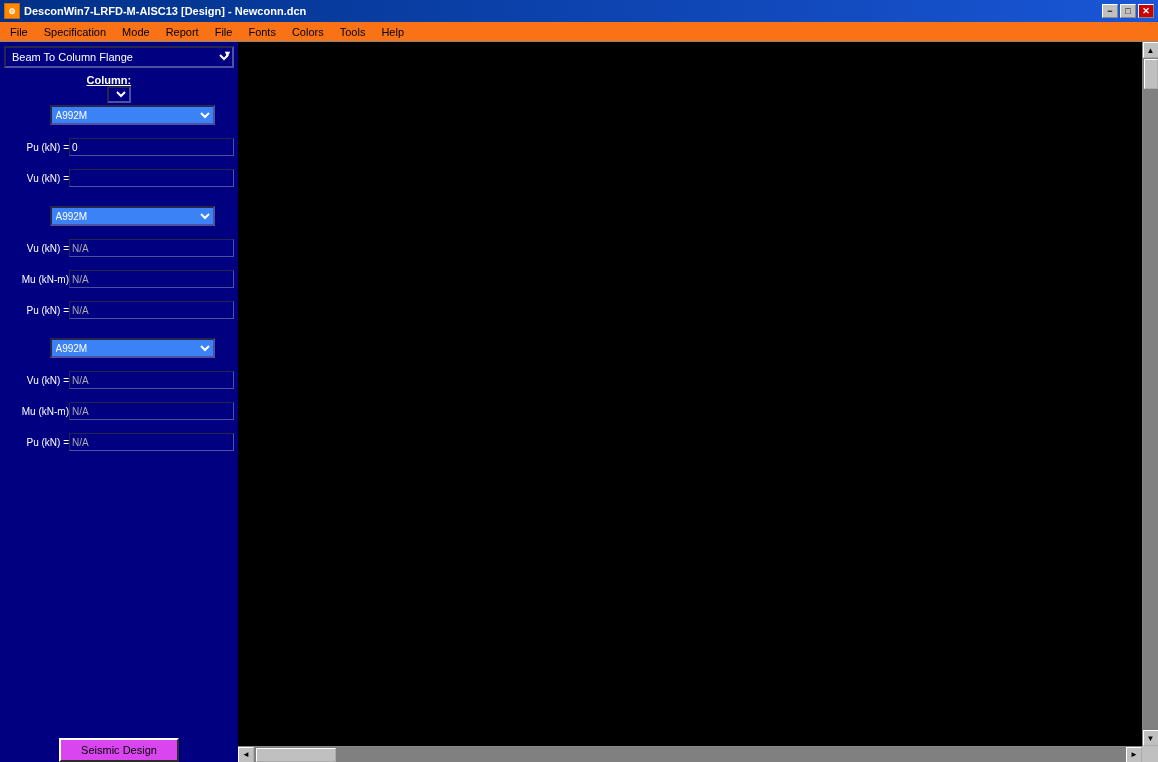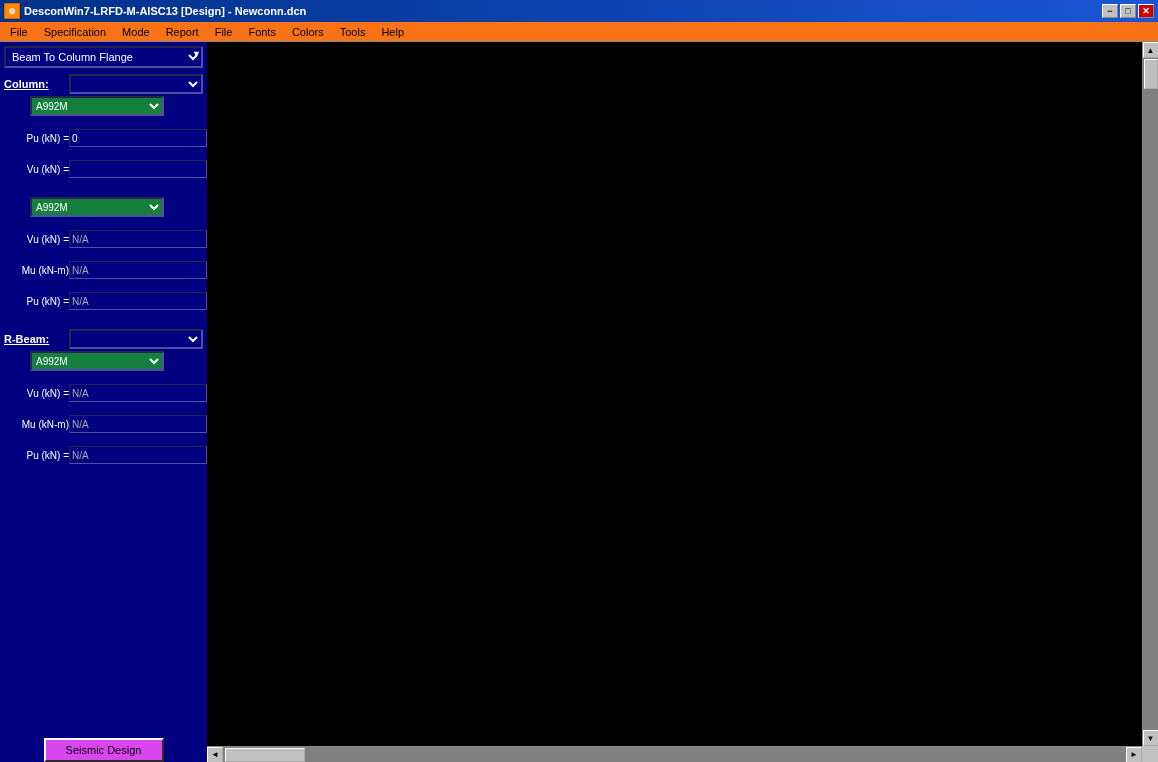--- a/index.html
+++ b/index.html
@@ -89,7 +89,7 @@
 
     
     .left-panel {
-      width: 207px;
+      width: 238px;
       background: #000080;
       display: flex;
       flex-direction: column;

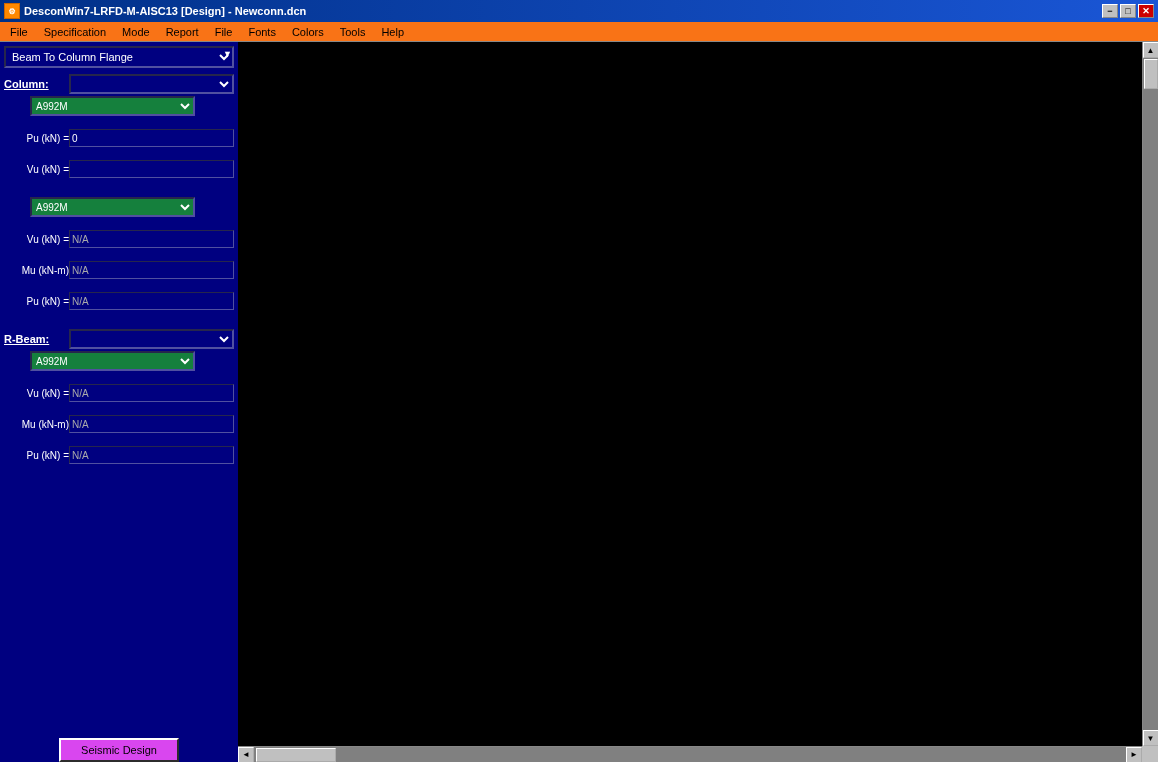--- a/index.html
+++ b/index.html
@@ -229,6 +229,7 @@
       align-items: center;
       width: 100%;
       margin: 2px 0;
+      flex-direction: column;
     }
     .member-label {
       color: white;

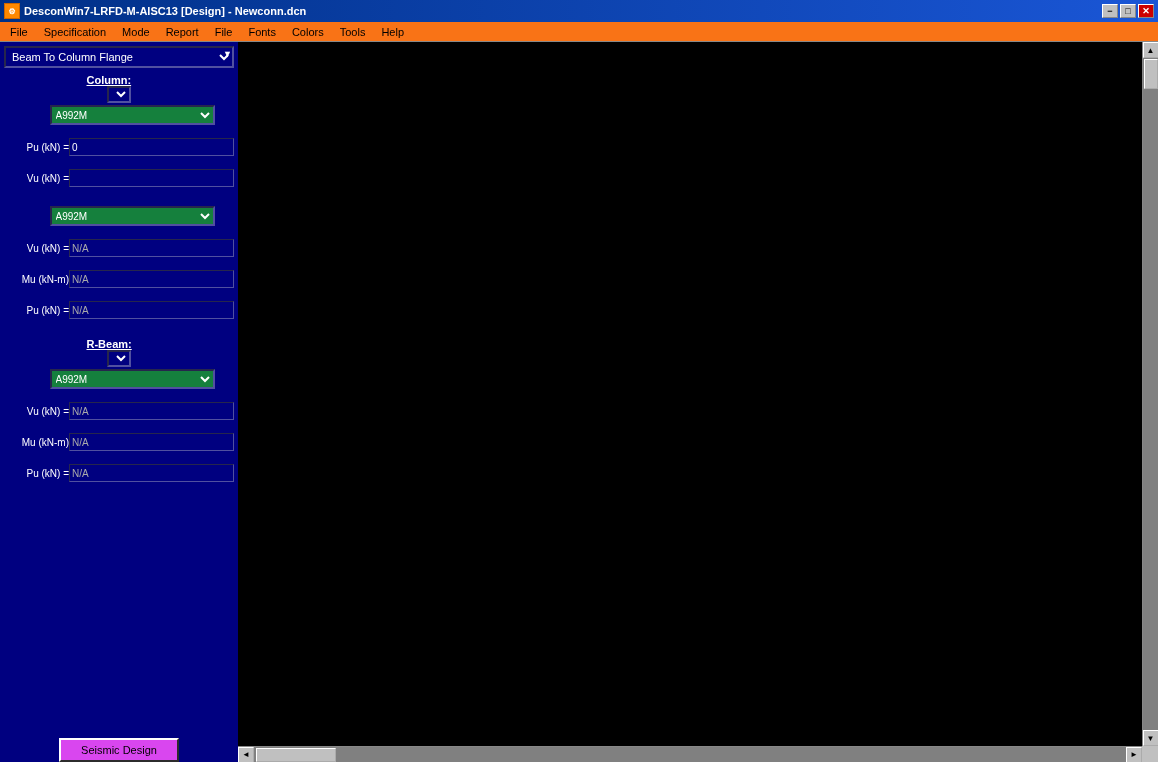--- a/index.html
+++ b/index.html
@@ -250,7 +250,7 @@
     .grade-select {
       width: 100%;
       height: 20px;
-      background: #15803d;
+      background: #3b82f6;
       color: white;
       border: 2px inset #5050a0;
       font-size: 10px;

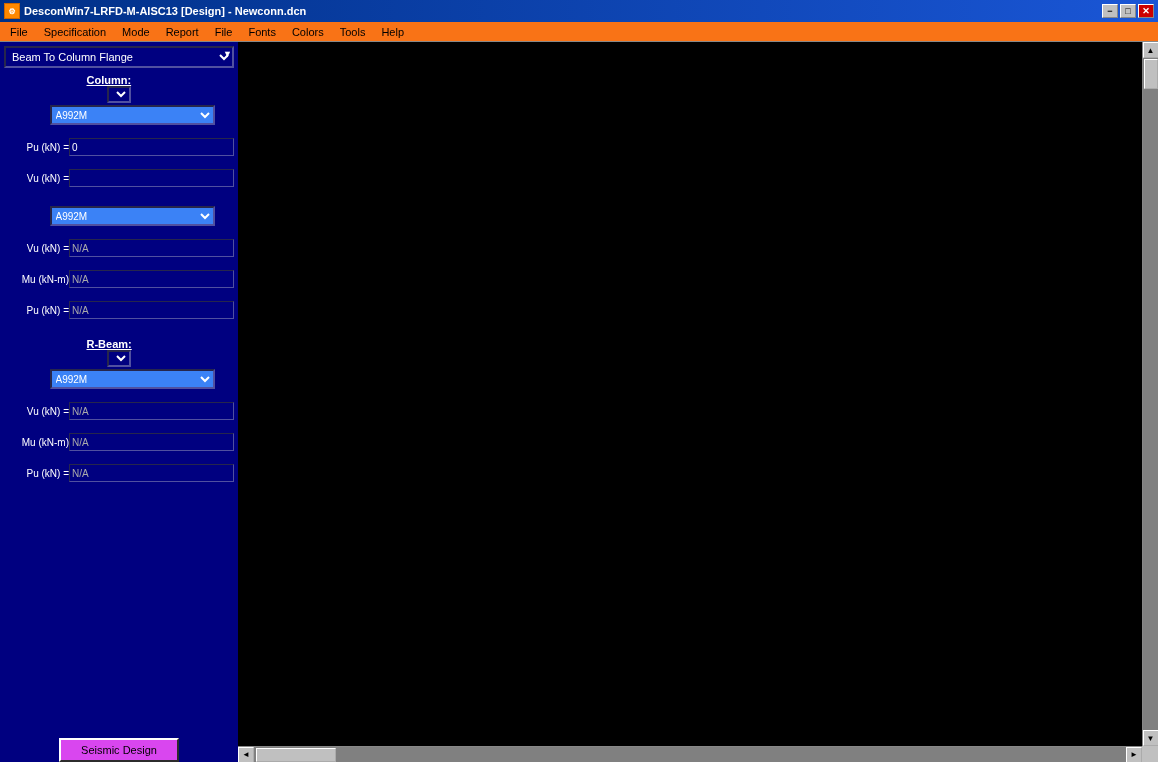--- a/index.html
+++ b/index.html
@@ -368,12 +368,6 @@
 
     <div class="left-section">
       <div class="member-row">
-        <span class="member-label">R-Beam:</span>
-        <select class="member-select">
-          <option value=""></option>
-        </select>
-      </div>
-      <div class="member-row">
         <select class="grade-select">
           <option>A992M</option>
           <option>A36</option>

